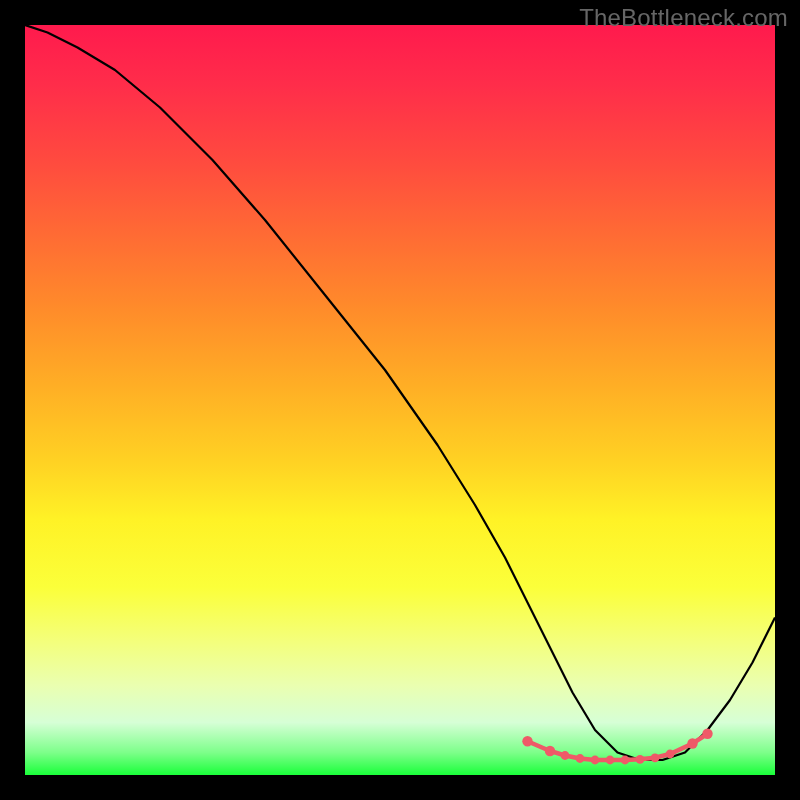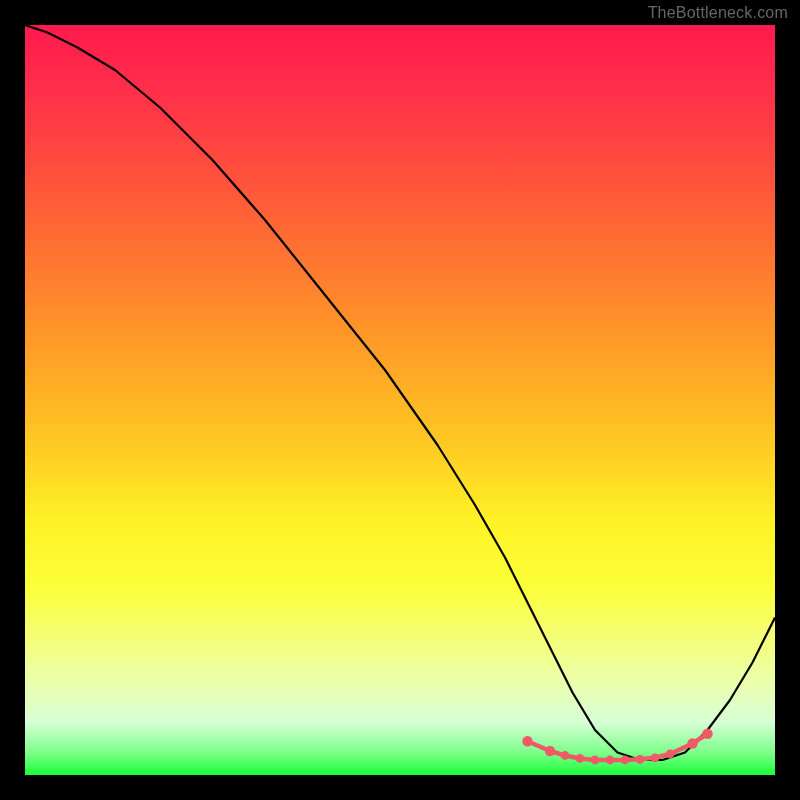--- a/index.html
+++ b/index.html
@@ -16,7 +16,7 @@
     top: 4px;
     right: 12px;
     color: #666;
-    font-size: 16px;
+    font-size: 24px;
     font-weight: 500;
     letter-spacing: 0.2px;
     z-index: 5;

